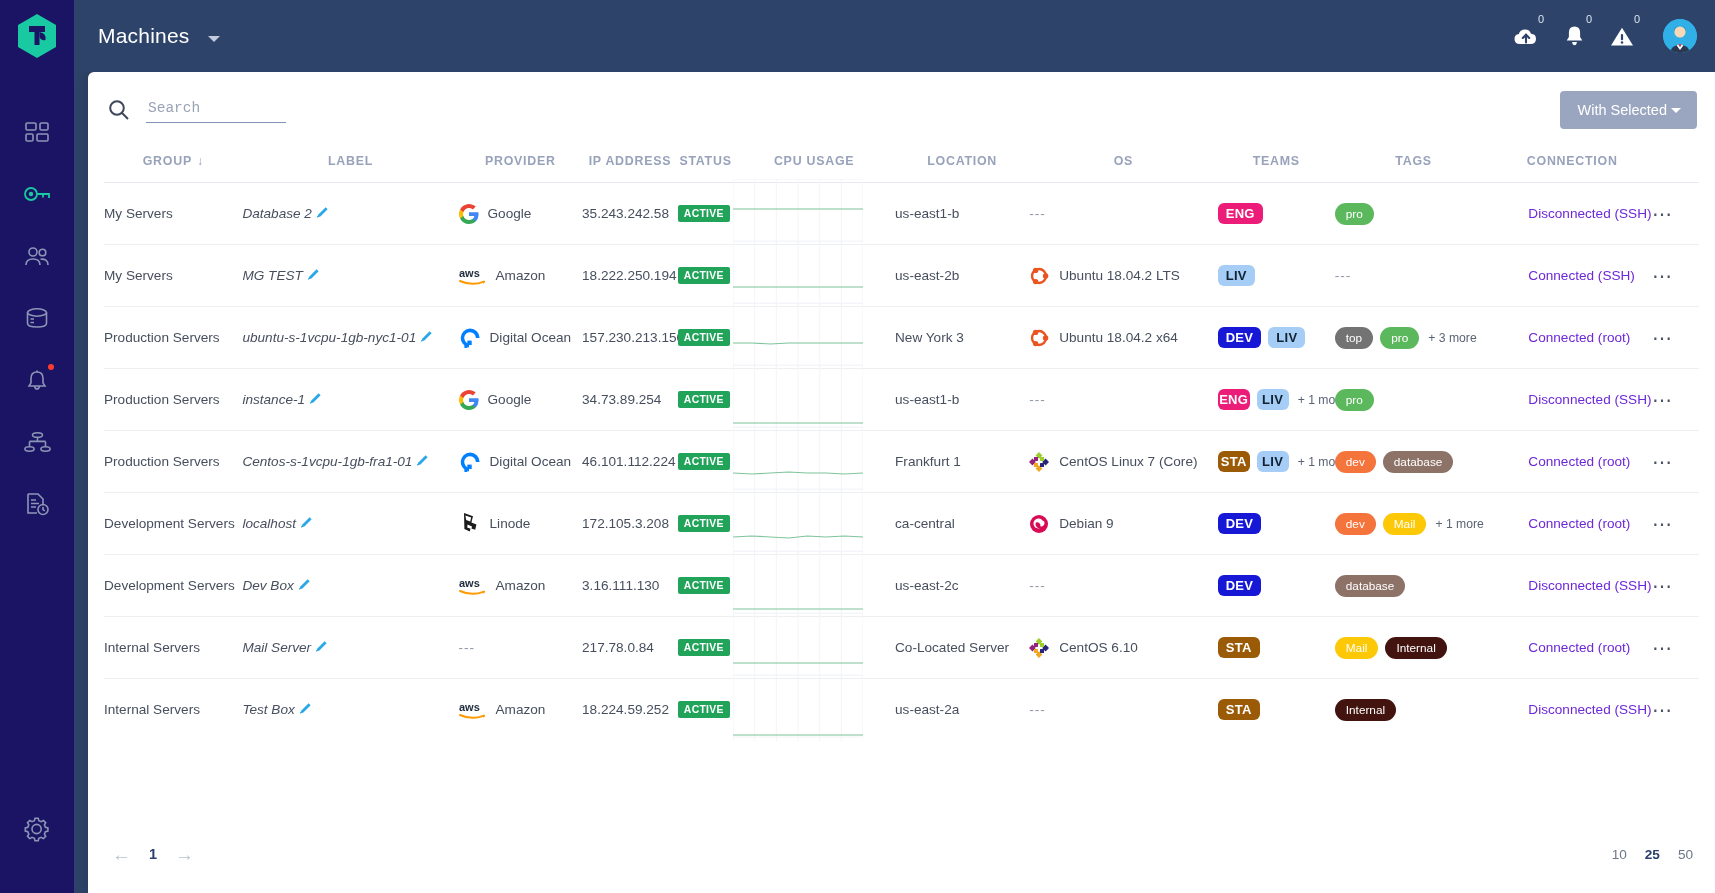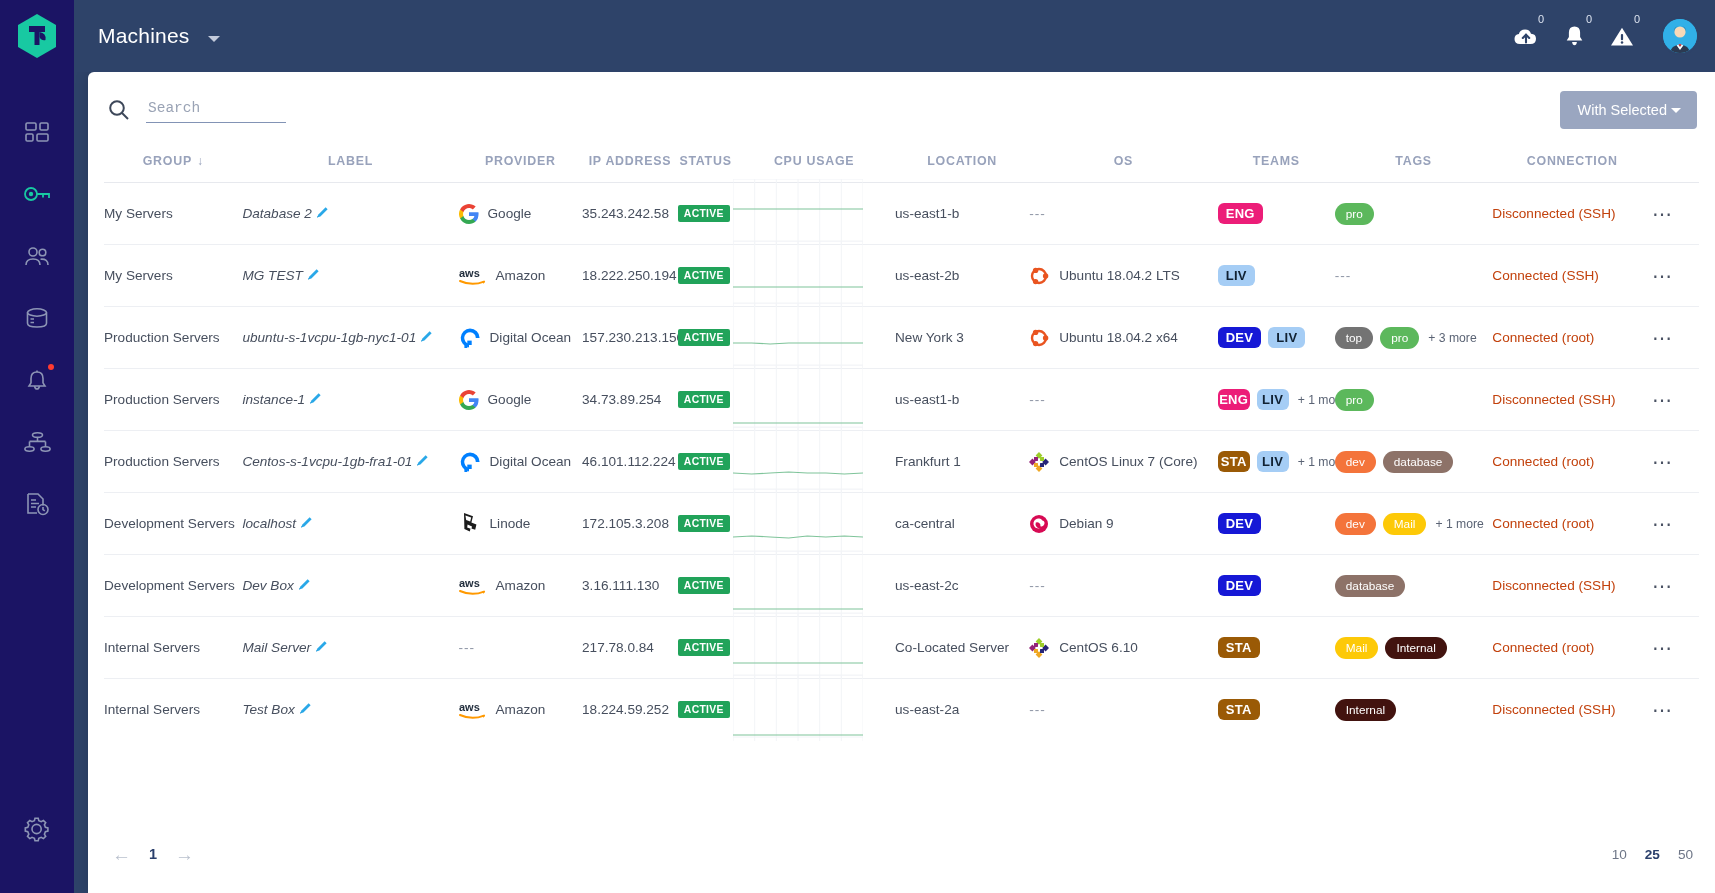--- a/index.html
+++ b/index.html
@@ -148,7 +148,7 @@
   }
   .more-txt { font-size: 12.2px; color: #5a6374; margin-left: 2px; }
 
-  .conn-txt { color: #c2410c; }
+  .conn-txt { color: #6d28d9; margin-left: 36px; }
   .kebab {
     color: #6b7governing; font-size: 20px; letter-spacing: 1.5px; color: #4a5263;
     cursor: pointer; user-select: none; line-height: 1;

